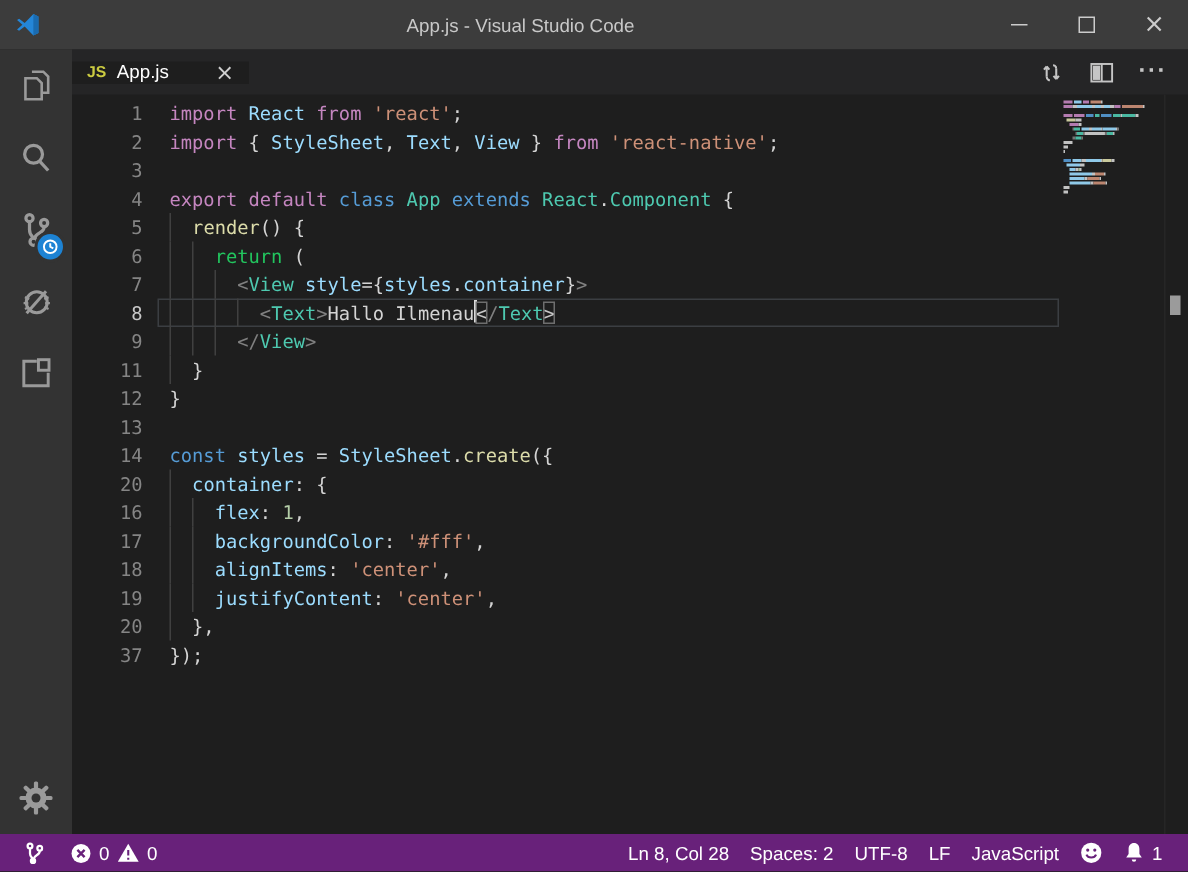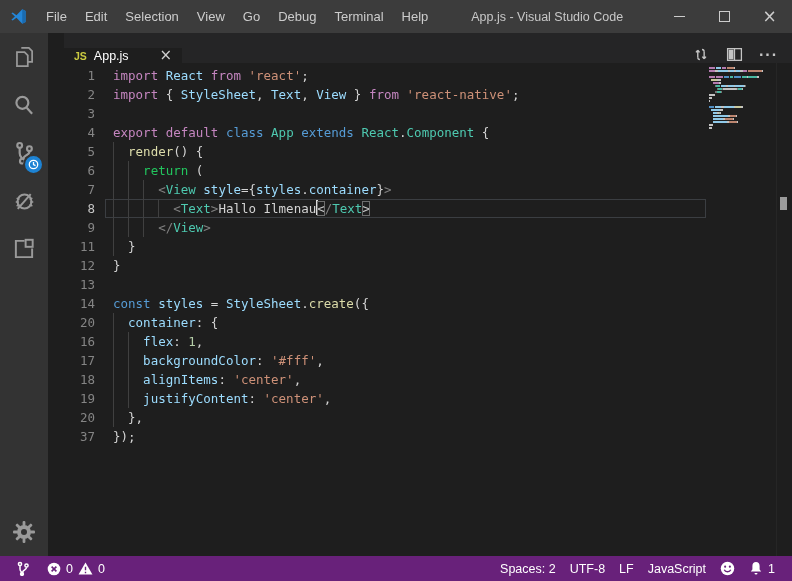--- a/index.html
+++ b/index.html
@@ -68,16 +68,6 @@
     <path fill="#2486d8" d="M72 8 L38 43 L16 26 L8 31 L29 50 L8 69 L16 74 L38 57 L72 92 L92 82 V18 Z"></path>
     <path fill="#1a6bb0" d="M72 8 L92 18 V82 L72 92 Z"></path>
   </svg>
-  <div class="menus" id="menus">
-      <span class="menu-item">File</span>
-      <span class="menu-item">Edit</span>
-      <span class="menu-item">Selection</span>
-      <span class="menu-item">View</span>
-      <span class="menu-item">Go</span>
-      <span class="menu-item">Debug</span>
-      <span class="menu-item">Terminal</span>
-      <span class="menu-item">Help</span>
-    </div>
   <div class="win-title">App.js - Visual Studio Code</div>
   <div class="win-controls">
     <div class="win-btn">

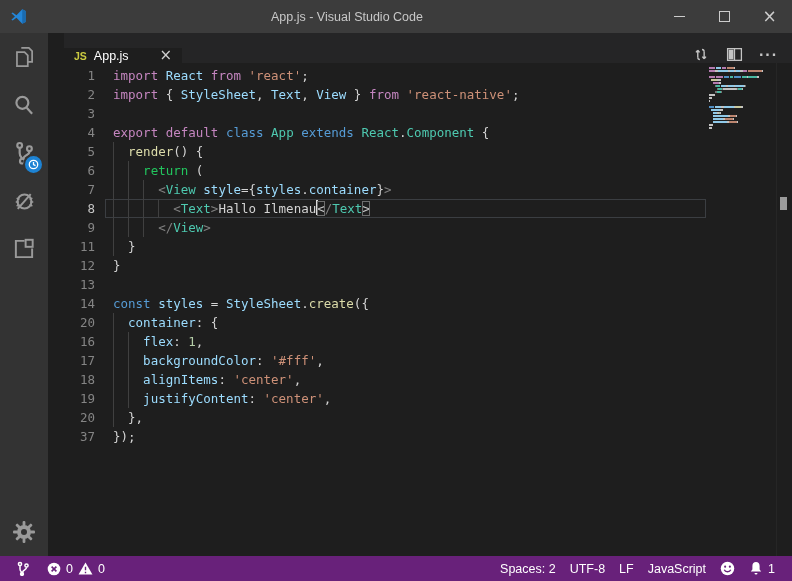--- a/index.html
+++ b/index.html
@@ -29,7 +29,7 @@
     background:#1d83d4;border:2px solid #333333;display:flex;align-items:center;justify-content:center;}
   .editor-col{flex:1;display:flex;flex-direction:column;min-width:0;}
   
-  .tabbar{height:30px;background:#252526;display:flex;align-items:flex-end;margin-left:16px;}
+  .tabbar{height:30px;background:#252526;display:flex;align-items:center;}
   .tab{width:118px;background:#1e1e1e;display:flex;align-items:center;padding:0 10px;box-sizing:border-box;}
   .tab-js{color:#cbcb41;font-weight:bold;font-size:10.5px;margin-right:7px;}
   .tab-label{color:#ffffff;font-size:12.5px;}

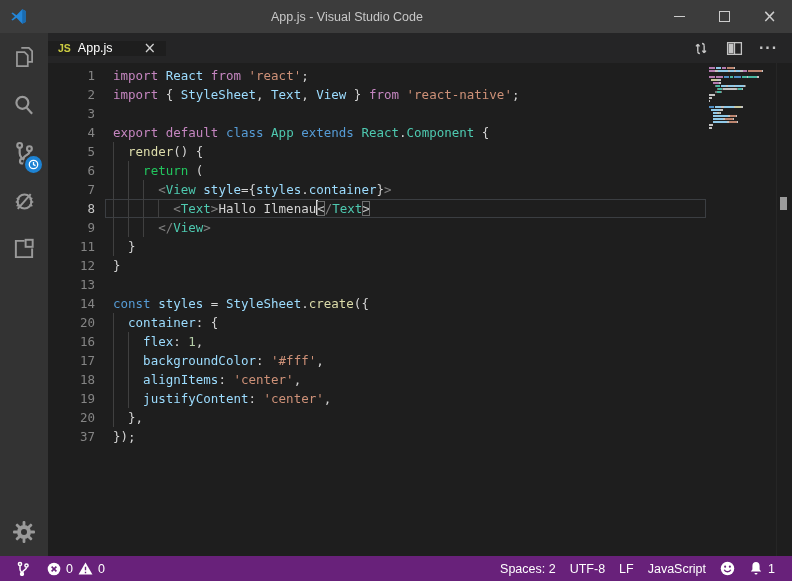--- a/index.html
+++ b/index.html
@@ -248,6 +248,9 @@
   </div>
   <div class="sb-right">
     <div class="sb-item">
+      <span>Ln 8, Col 28</span>
+    </div>
+    <div class="sb-item">
       <span>Spaces: 2</span>
     </div>
     <div class="sb-item">

